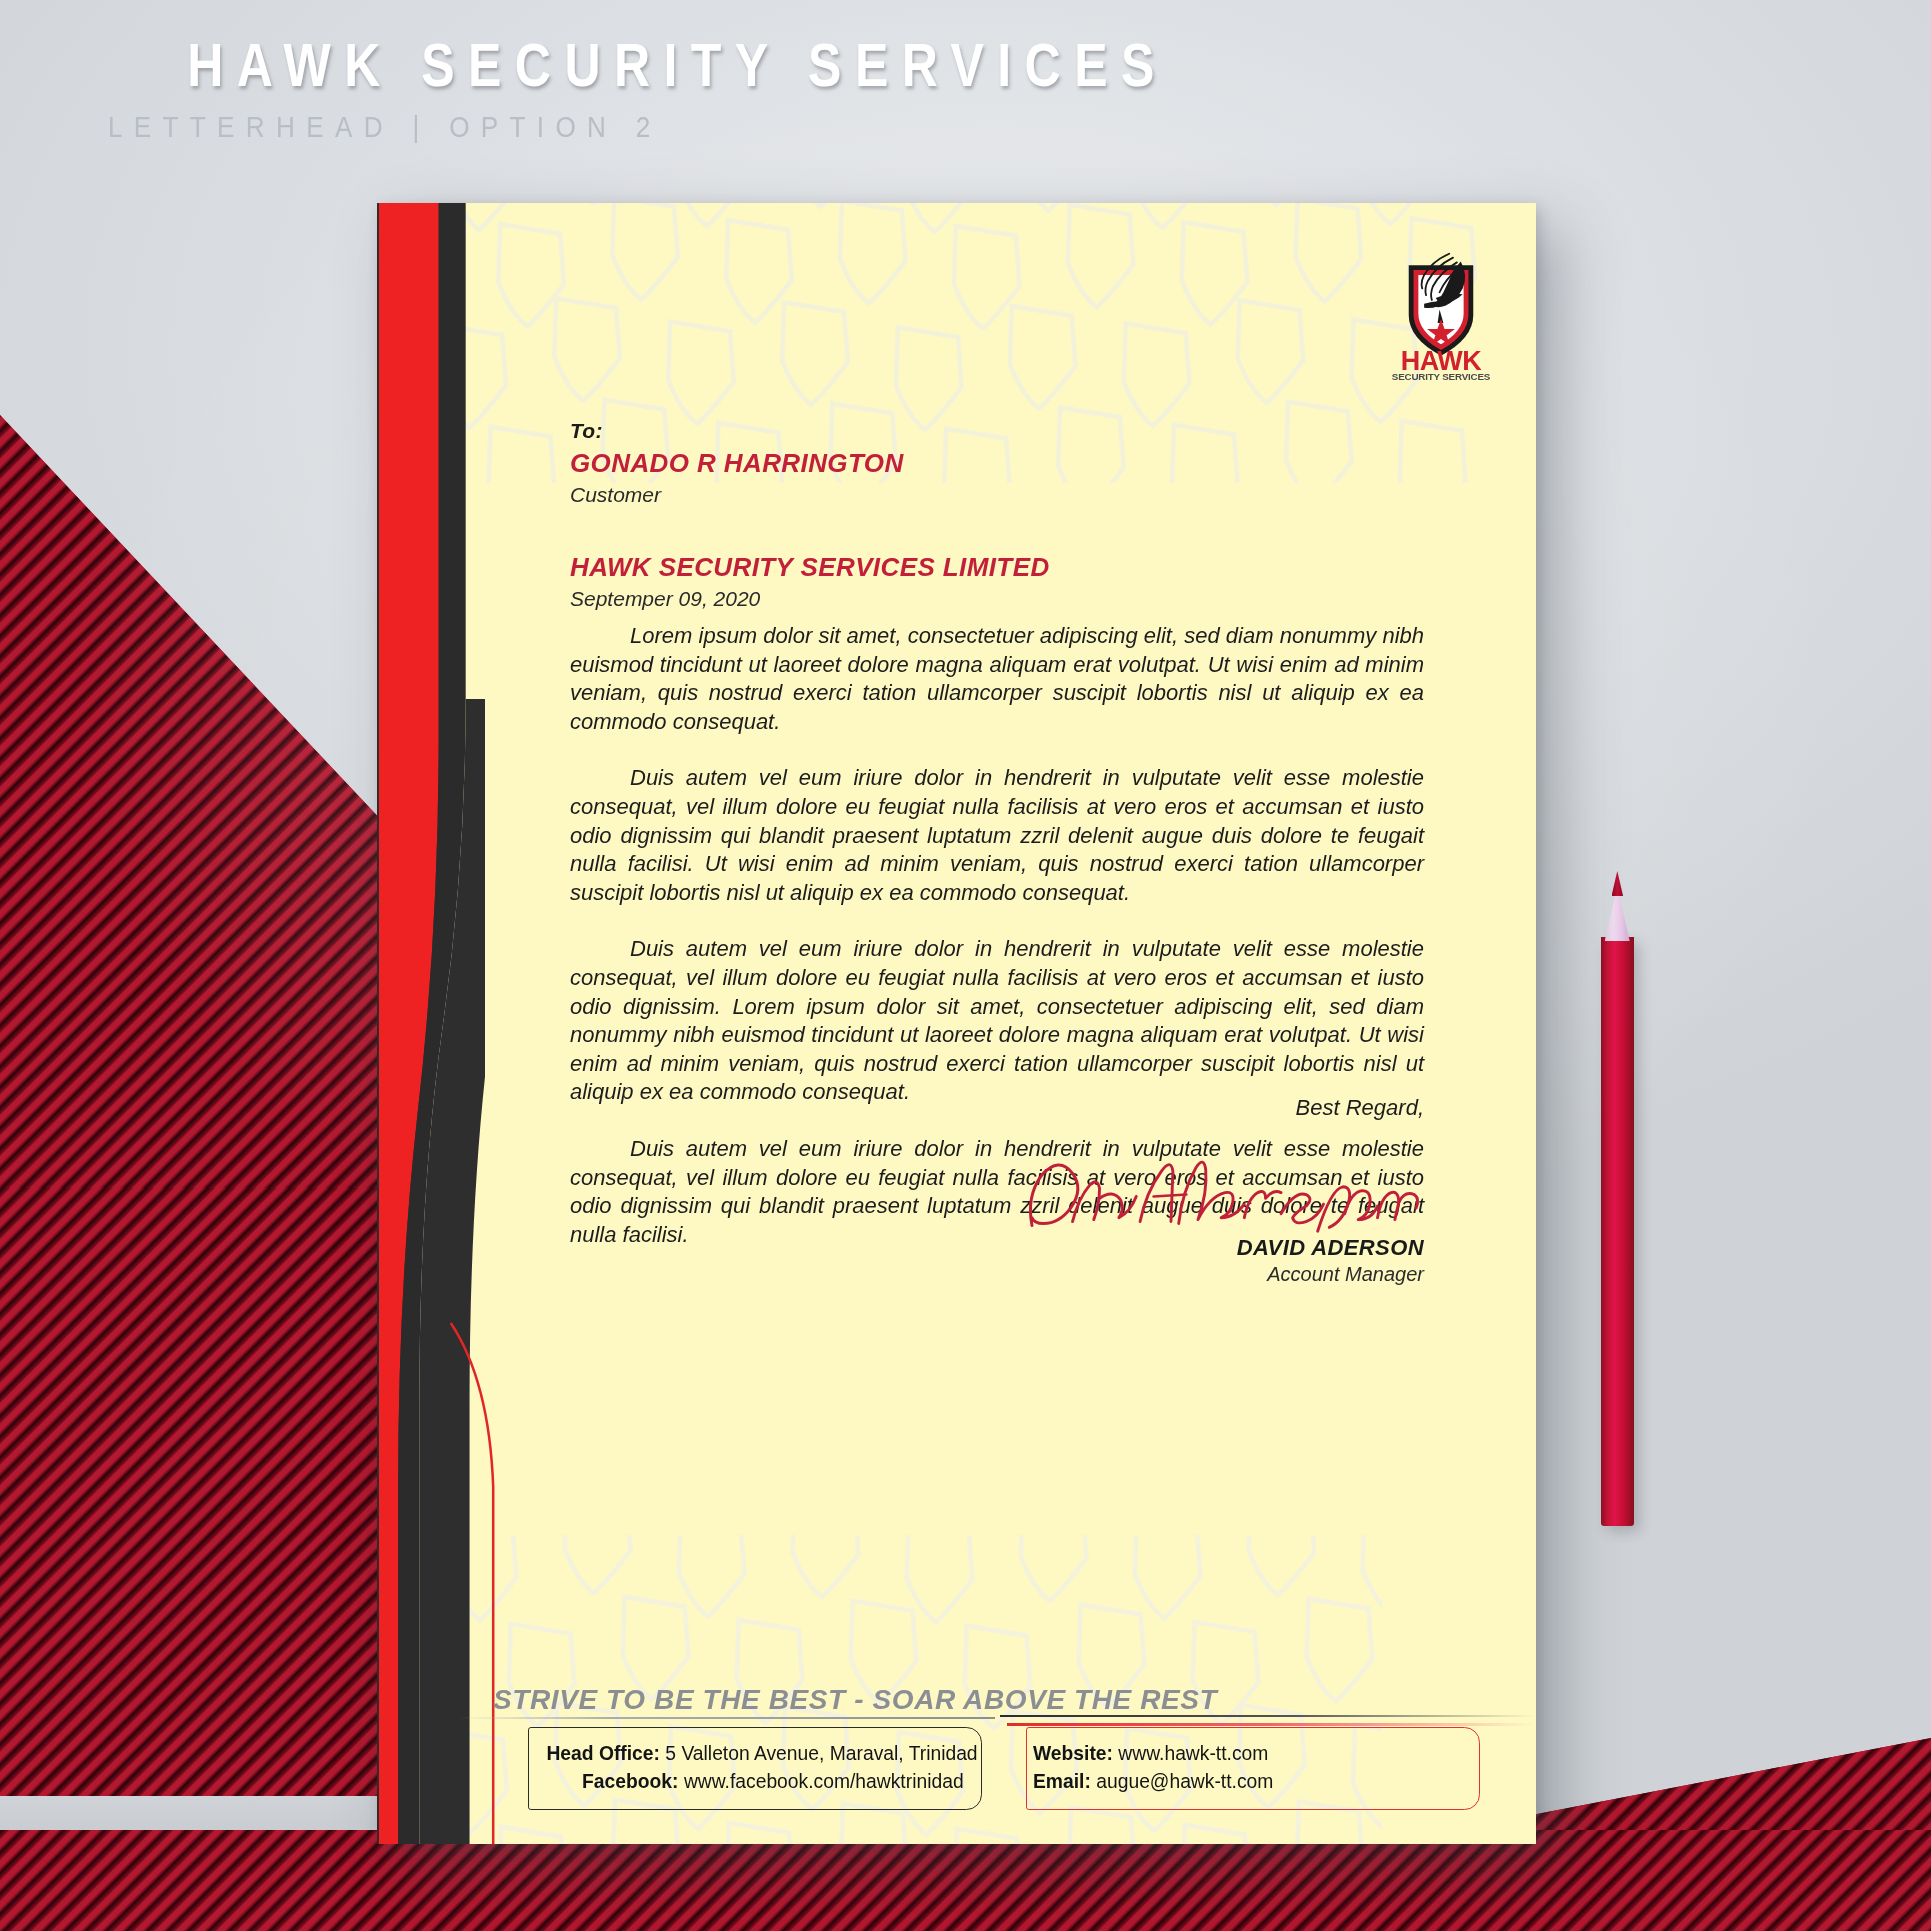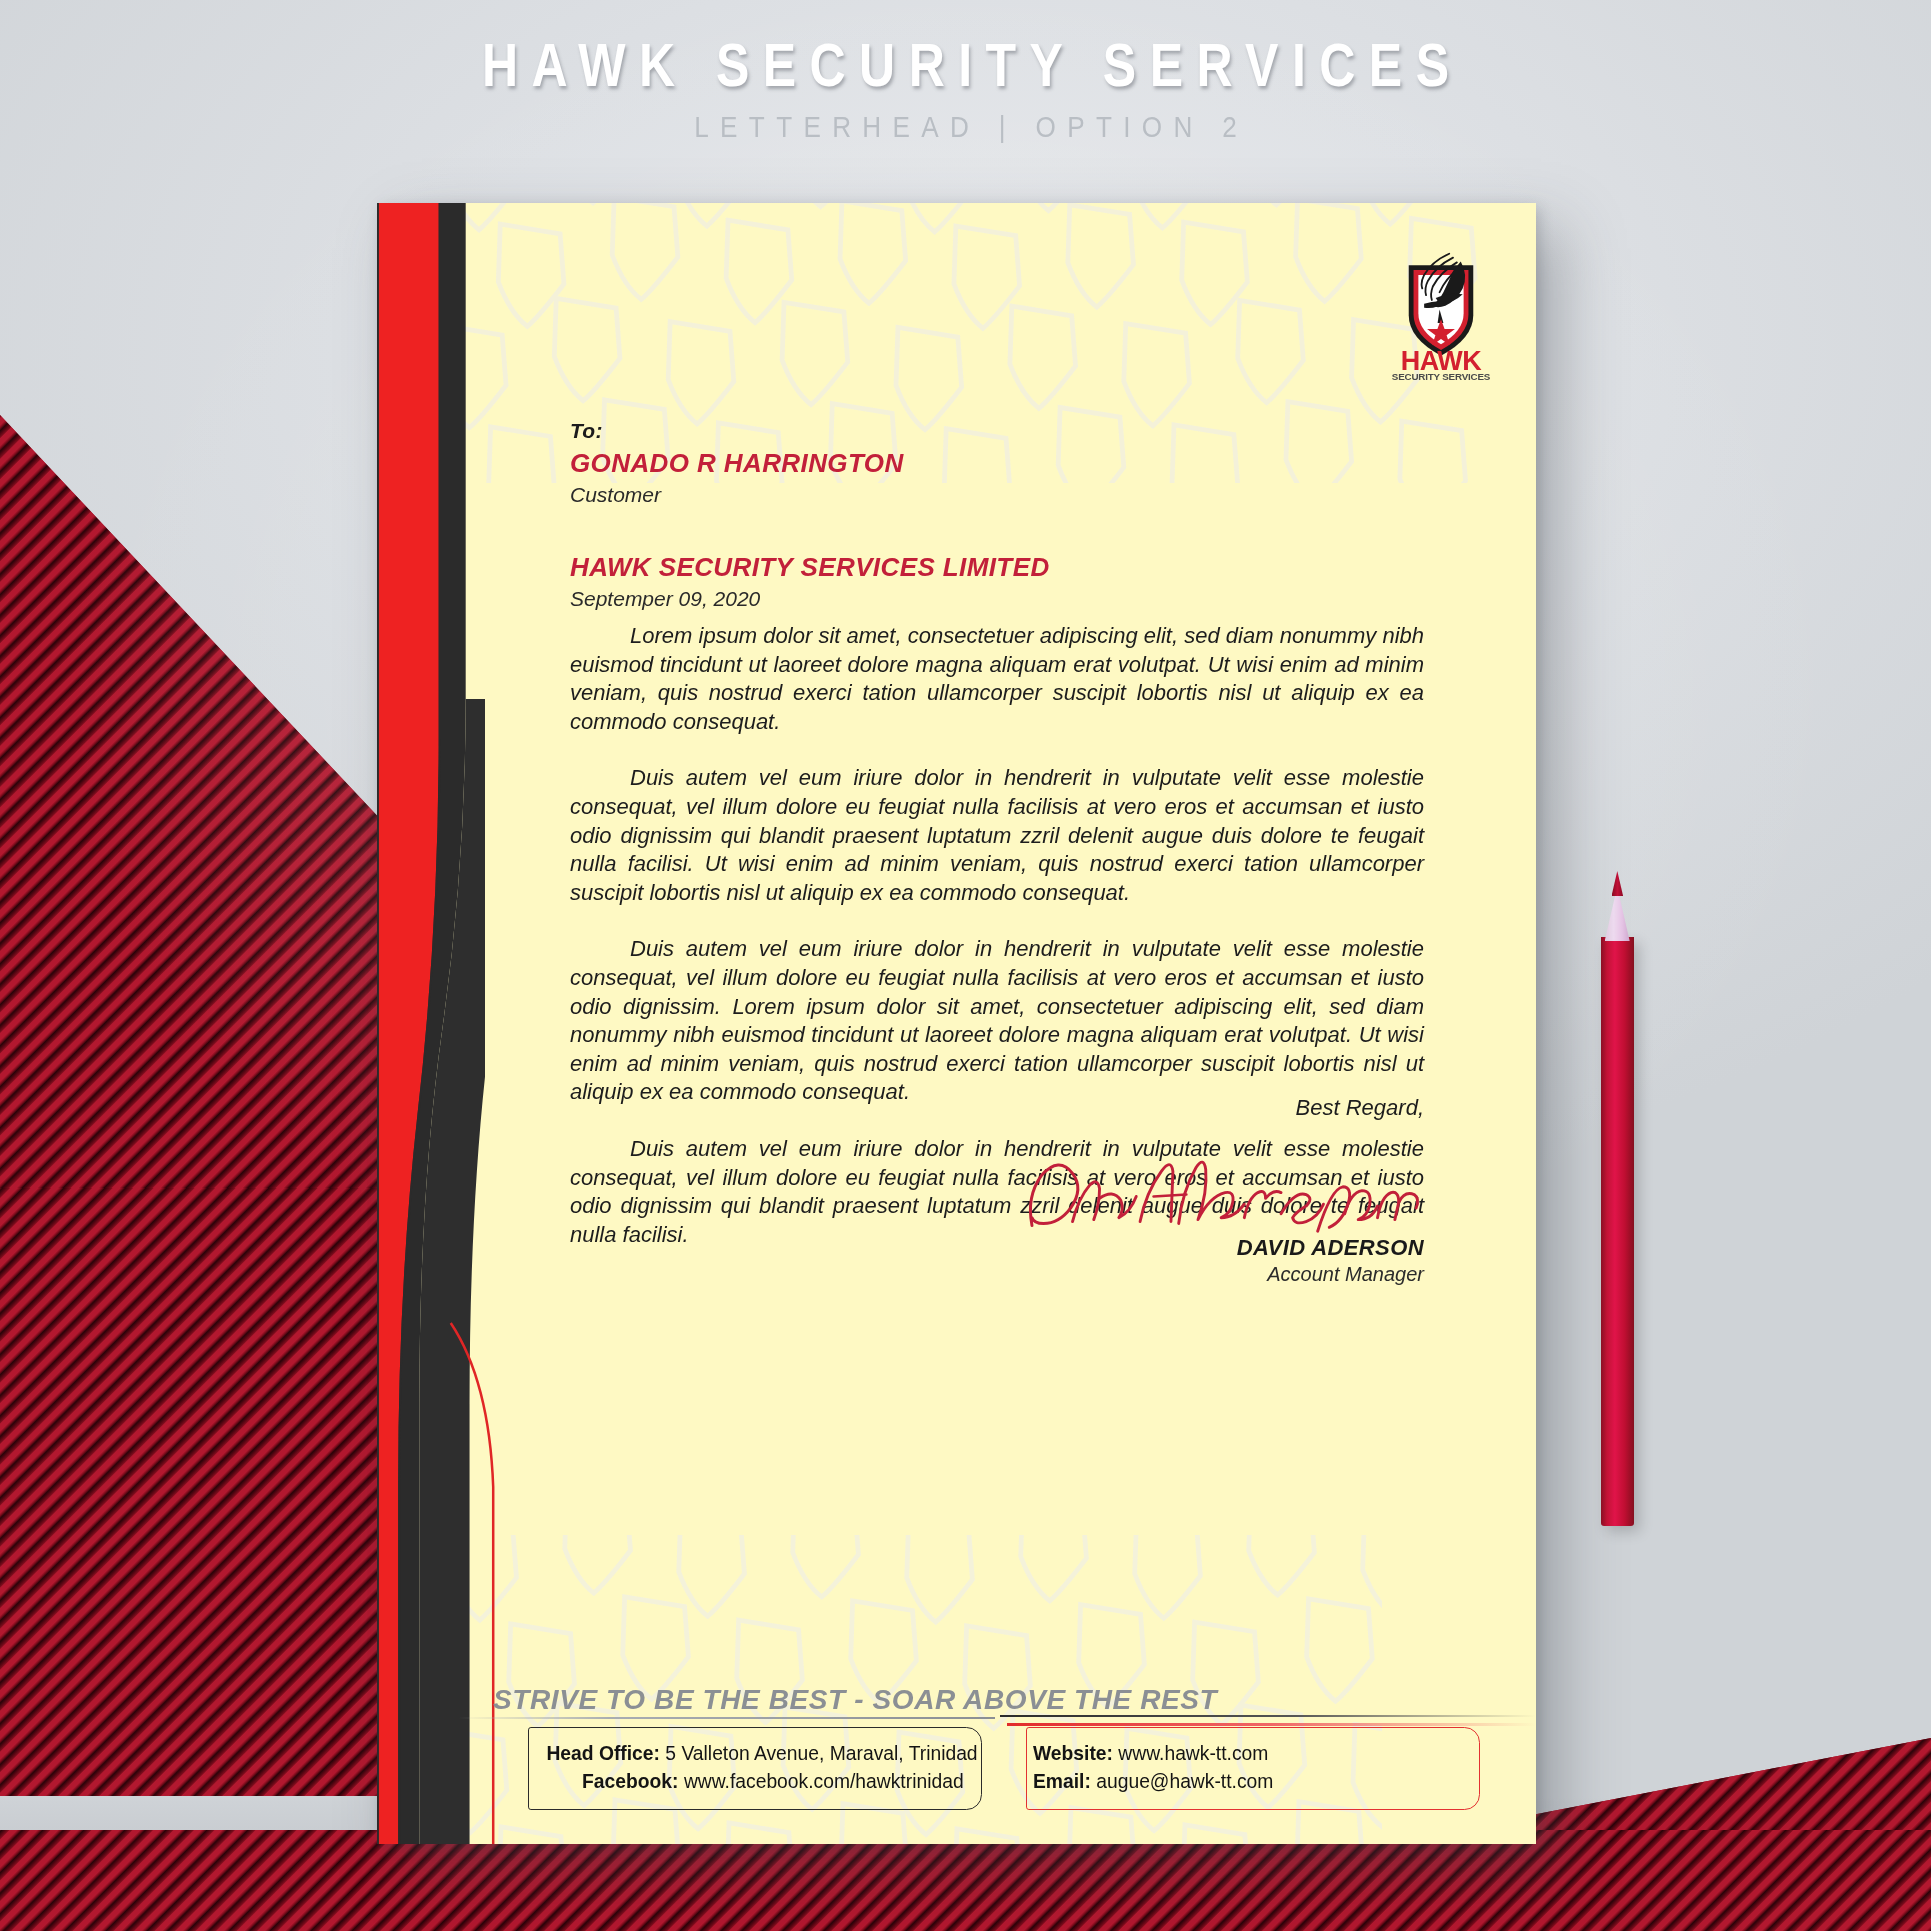--- a/index.html
+++ b/index.html
@@ -59,7 +59,7 @@
   }
 
   
-  .hdr { position:absolute; left:0; top:35px; width:1931px; text-align:center; }
+  .hdr { position:absolute; left:0; top:35px; width:1931px; }
   .hdr-title {
     font-size:61px; font-weight:bold; color:#ffffff;
     letter-spacing:16.4px; line-height:1;

